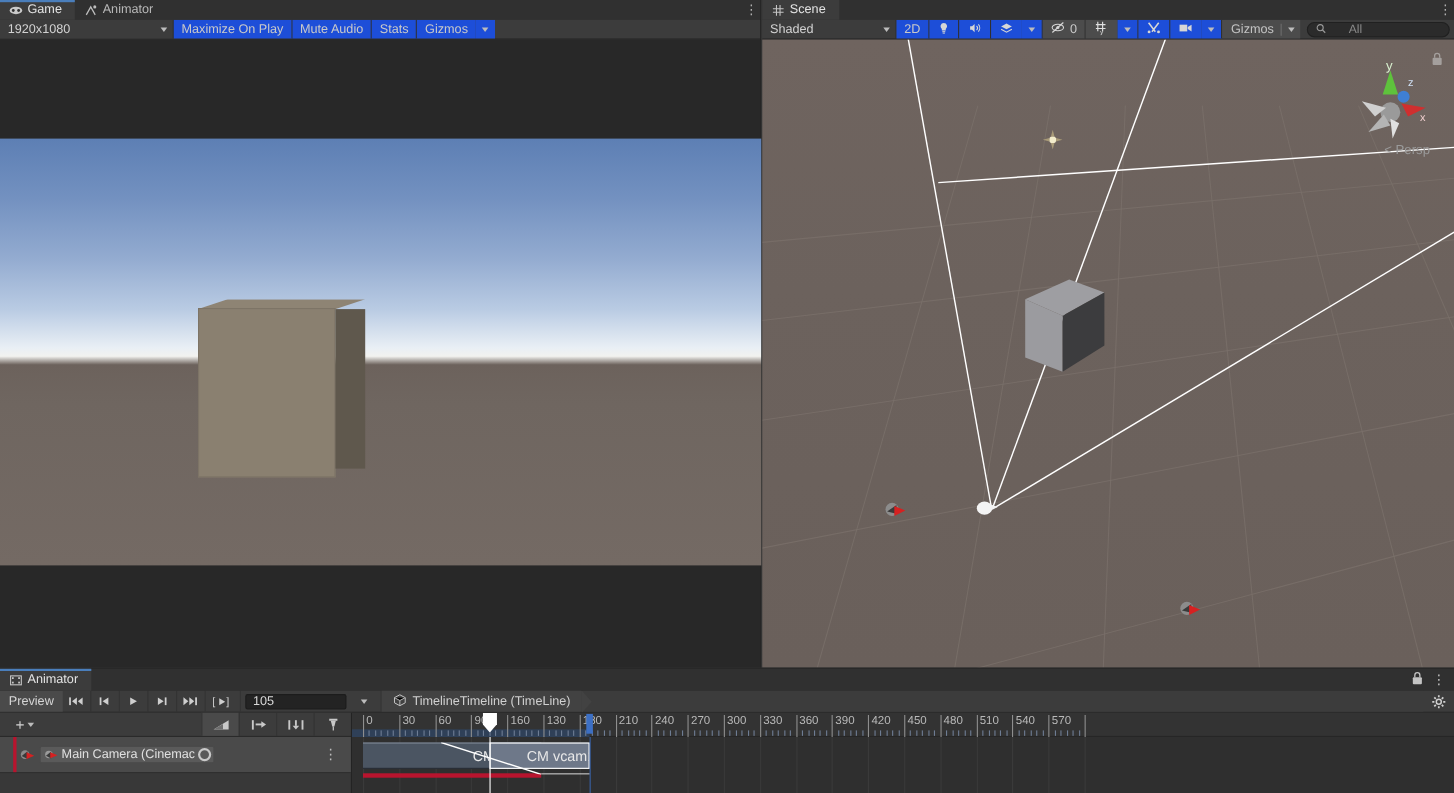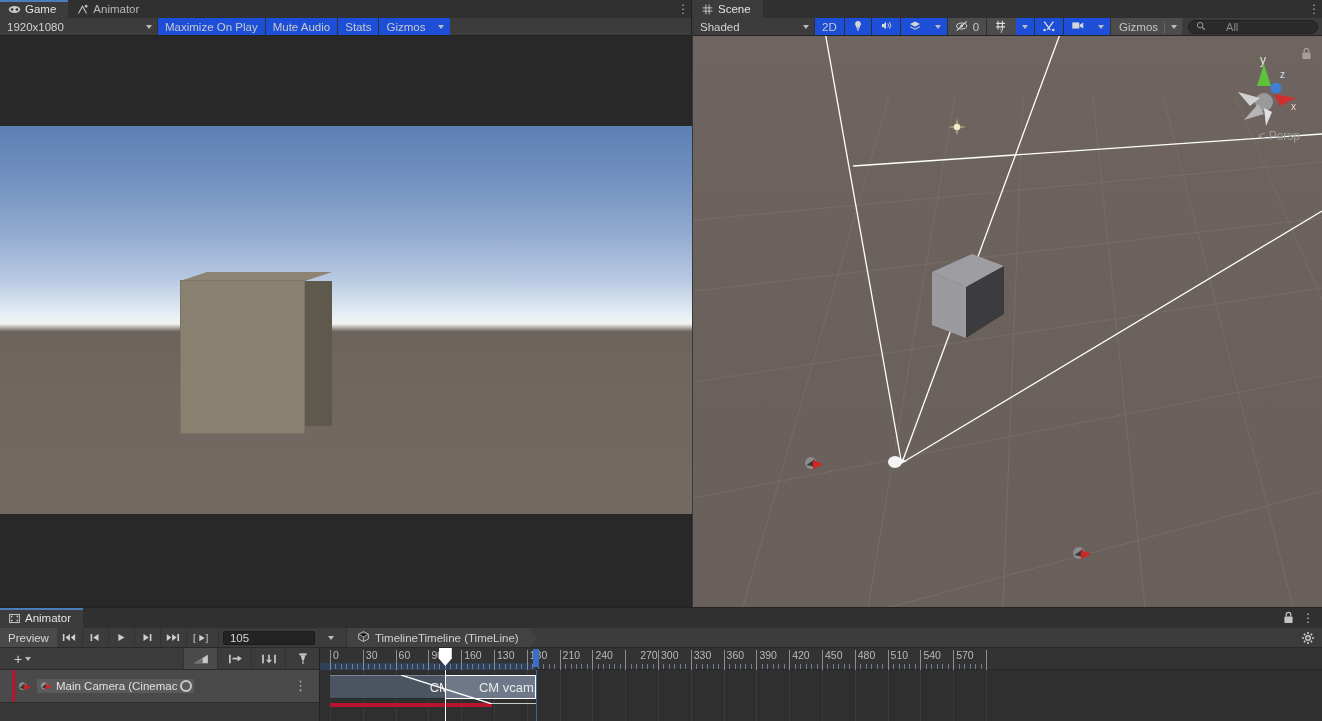--- a/index.html
+++ b/index.html
@@ -672,7 +672,7 @@
               <div class="tick minor" style="left: 294.258px;"></div>
               <div class="tick minor" style="left: 299.724px;"></div>
               <div class="tick major" style="left: 305.191px;"></div>
-              <div class="tick-label" style="left: 305.191px; margin-left: 12px;">270</div>
+              <div class="tick-label" style="left: 305.191px;">270</div>
               <div class="tick minor" style="left: 310.657px;"></div>
               <div class="tick minor" style="left: 316.124px;"></div>
               <div class="tick minor" style="left: 321.59px;"></div>

